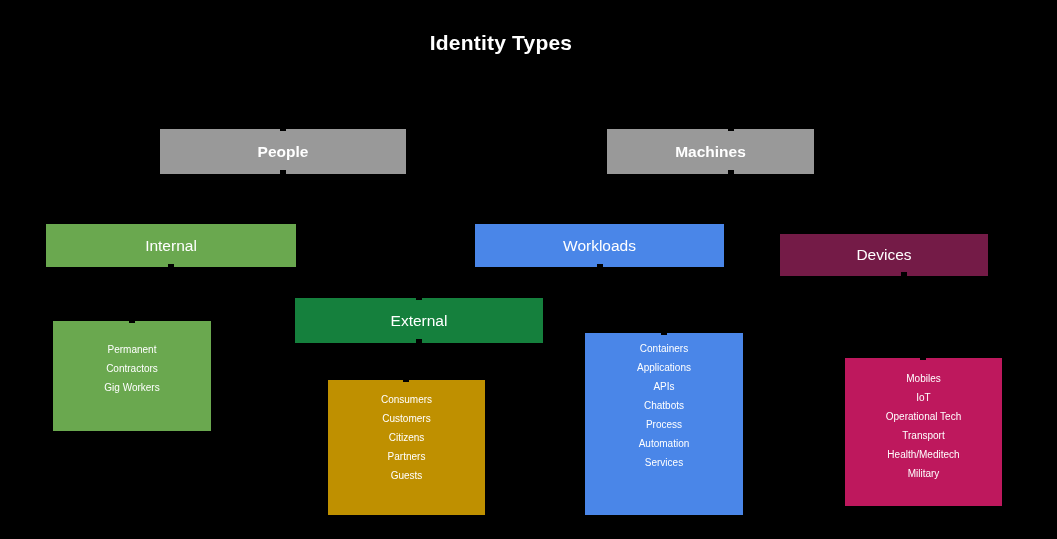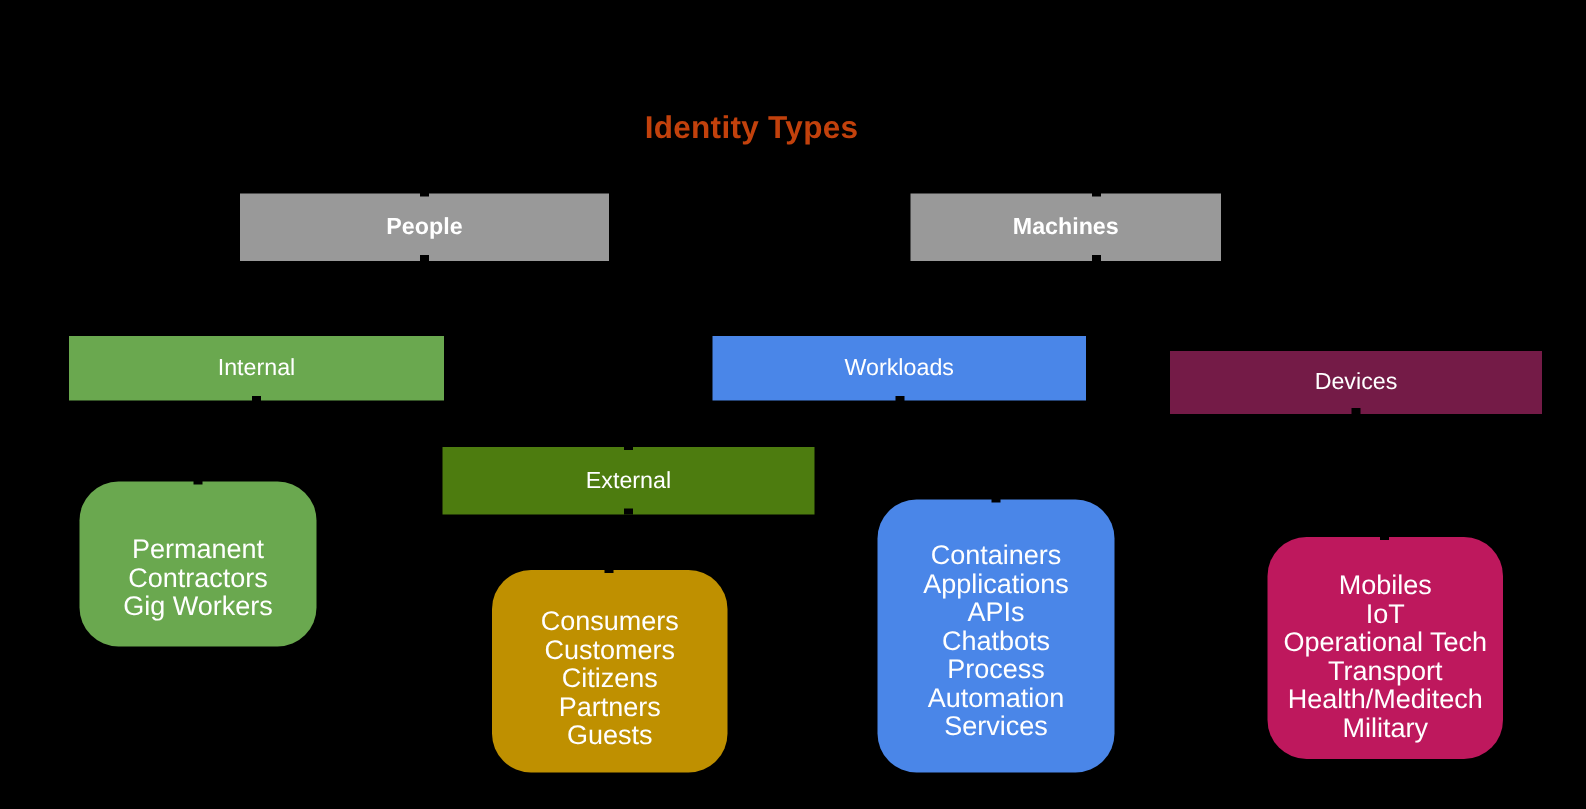--- a/index.html
+++ b/index.html
@@ -17,11 +17,10 @@
     top: 31px;
     width: 280px;
     text-align: center;
-    color: #c2410c;
+    color: #ffffff;
     font-size: 21px;
     font-weight: 700;
     letter-spacing: 0.2px;
-    margin-top: 43px;
   }
   .node {
     position: absolute;

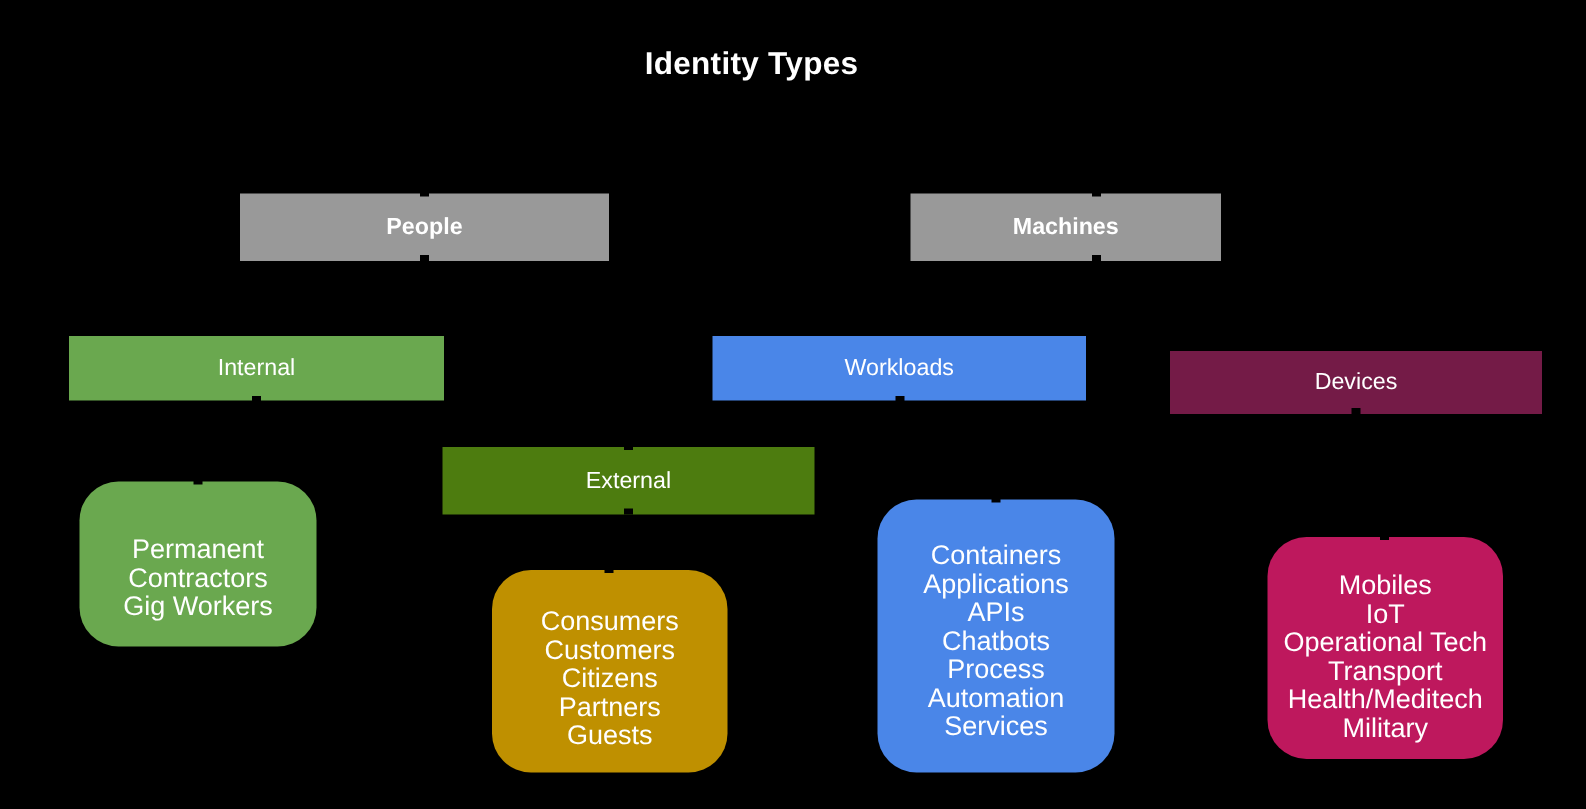--- a/index.html
+++ b/index.html
@@ -70,7 +70,7 @@
     <span>Internal</span>
   </div>
 
-  <div class="node sub" style="left: 780px; top: 234px; width: 248px; height: 42px; background-color: rgb(116, 27, 71);">
+  <div class="node sub" style="left: 780px; top: 234px; width: 208px; height: 42px; background-color: rgb(116, 27, 71);">
     <span>Devices</span>
   </div>
 

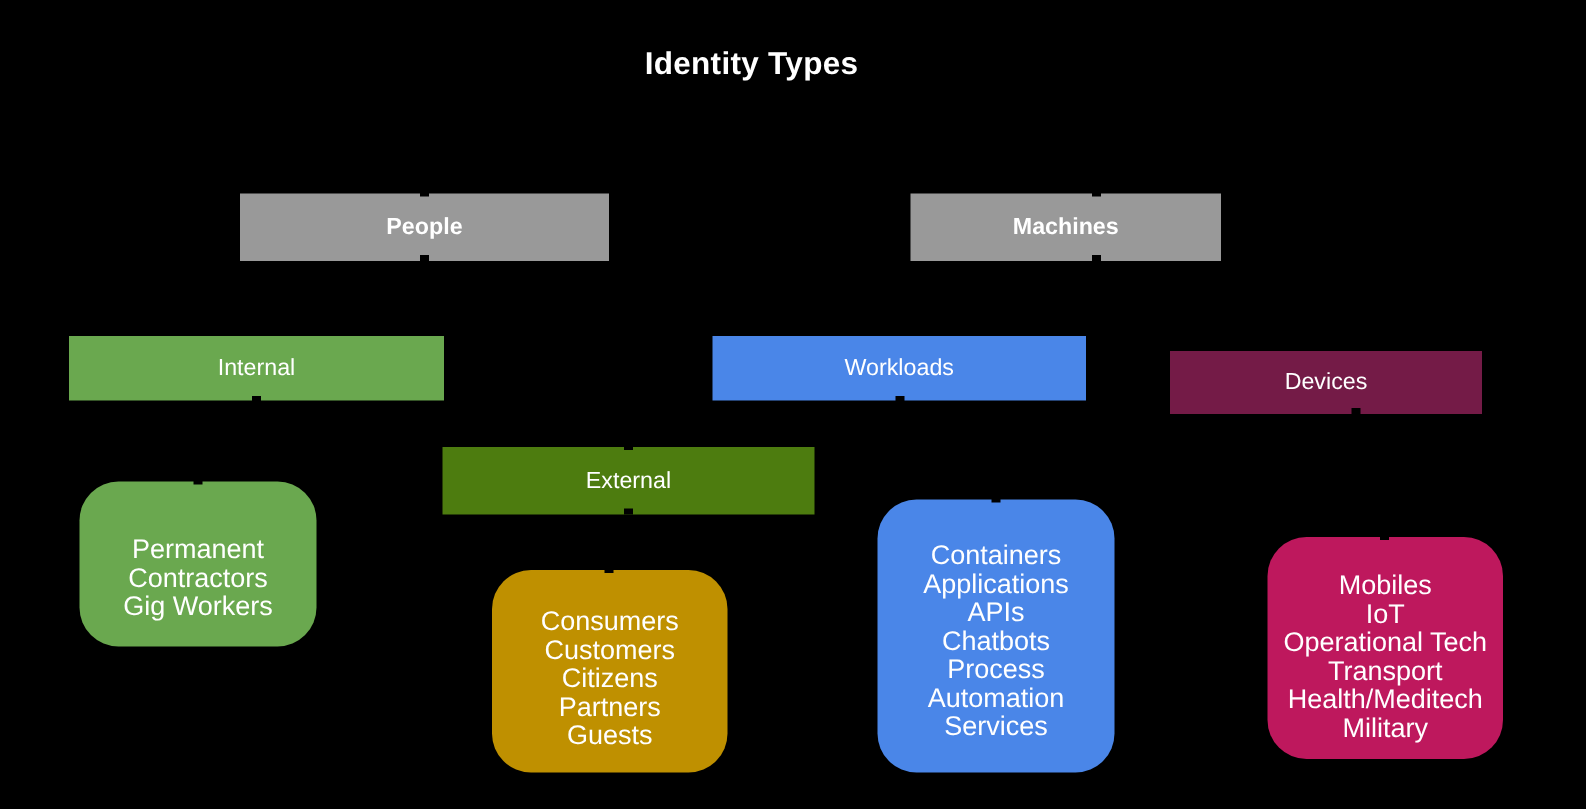--- a/index.html
+++ b/index.html
@@ -74,7 +74,7 @@
     <span>Devices</span>
   </div>
 
-  <div class="node sub" style="left: 295px; top: 298px; width: 248px; height: 45px; background-color: #4d7c0f;">
+  <div class="node sub" style="left: 295px; top: 298px; width: 248px; height: 45px; background-color: #15803d;">
     <span>External</span>
   </div>
 

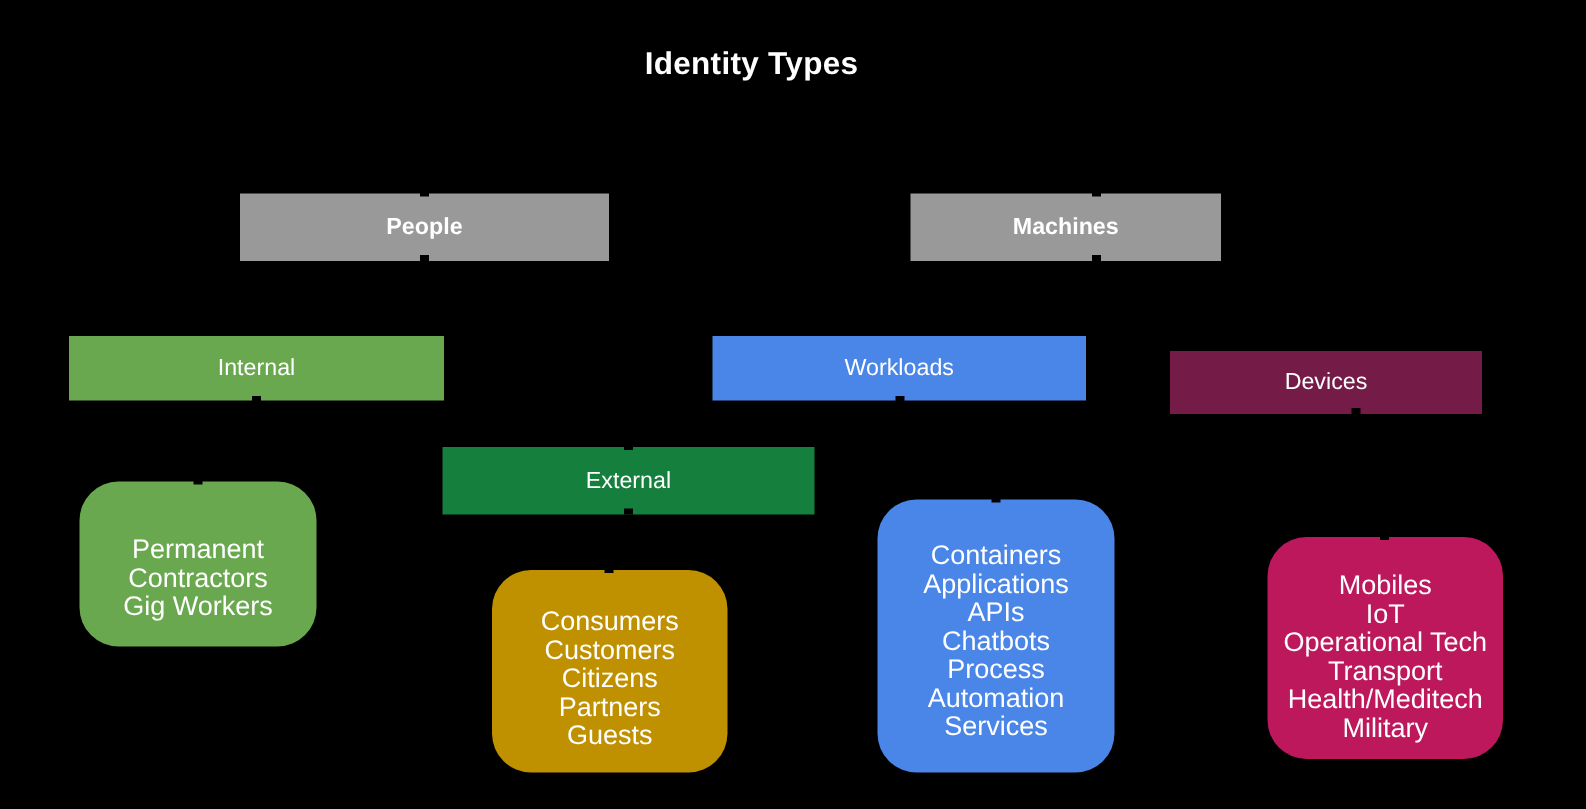--- a/index.html
+++ b/index.html
@@ -33,11 +33,10 @@
   .hdr  { font-weight: 700; font-size: 15.5px; text-align: center; }
   .sub  { font-weight: 400; font-size: 15.5px; }
   .leaf {
-    align-items: center;
-    font-size: 18px;
+    align-items: flex-start;
+    font-size: 10px;
     line-height: 19px;
     text-align: center;
-    border-radius: 26px;
   }
   .leaf-text { white-space: pre-line; }
   .stub {

